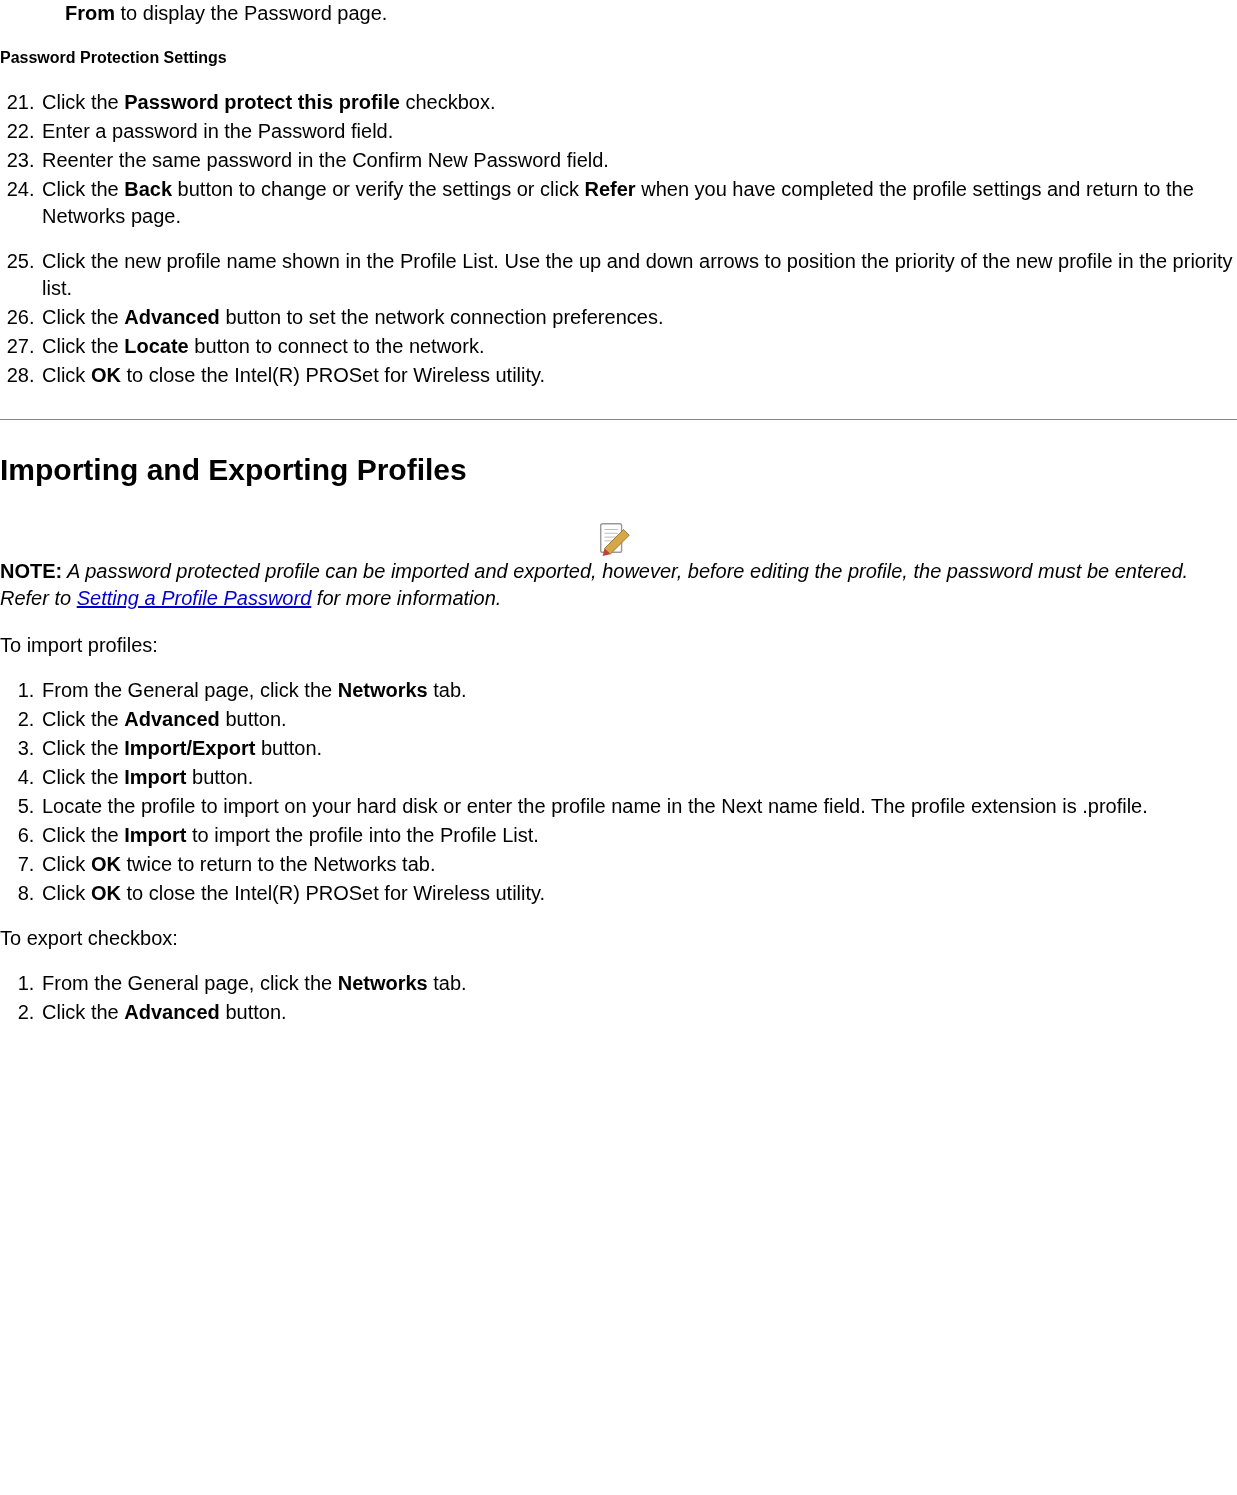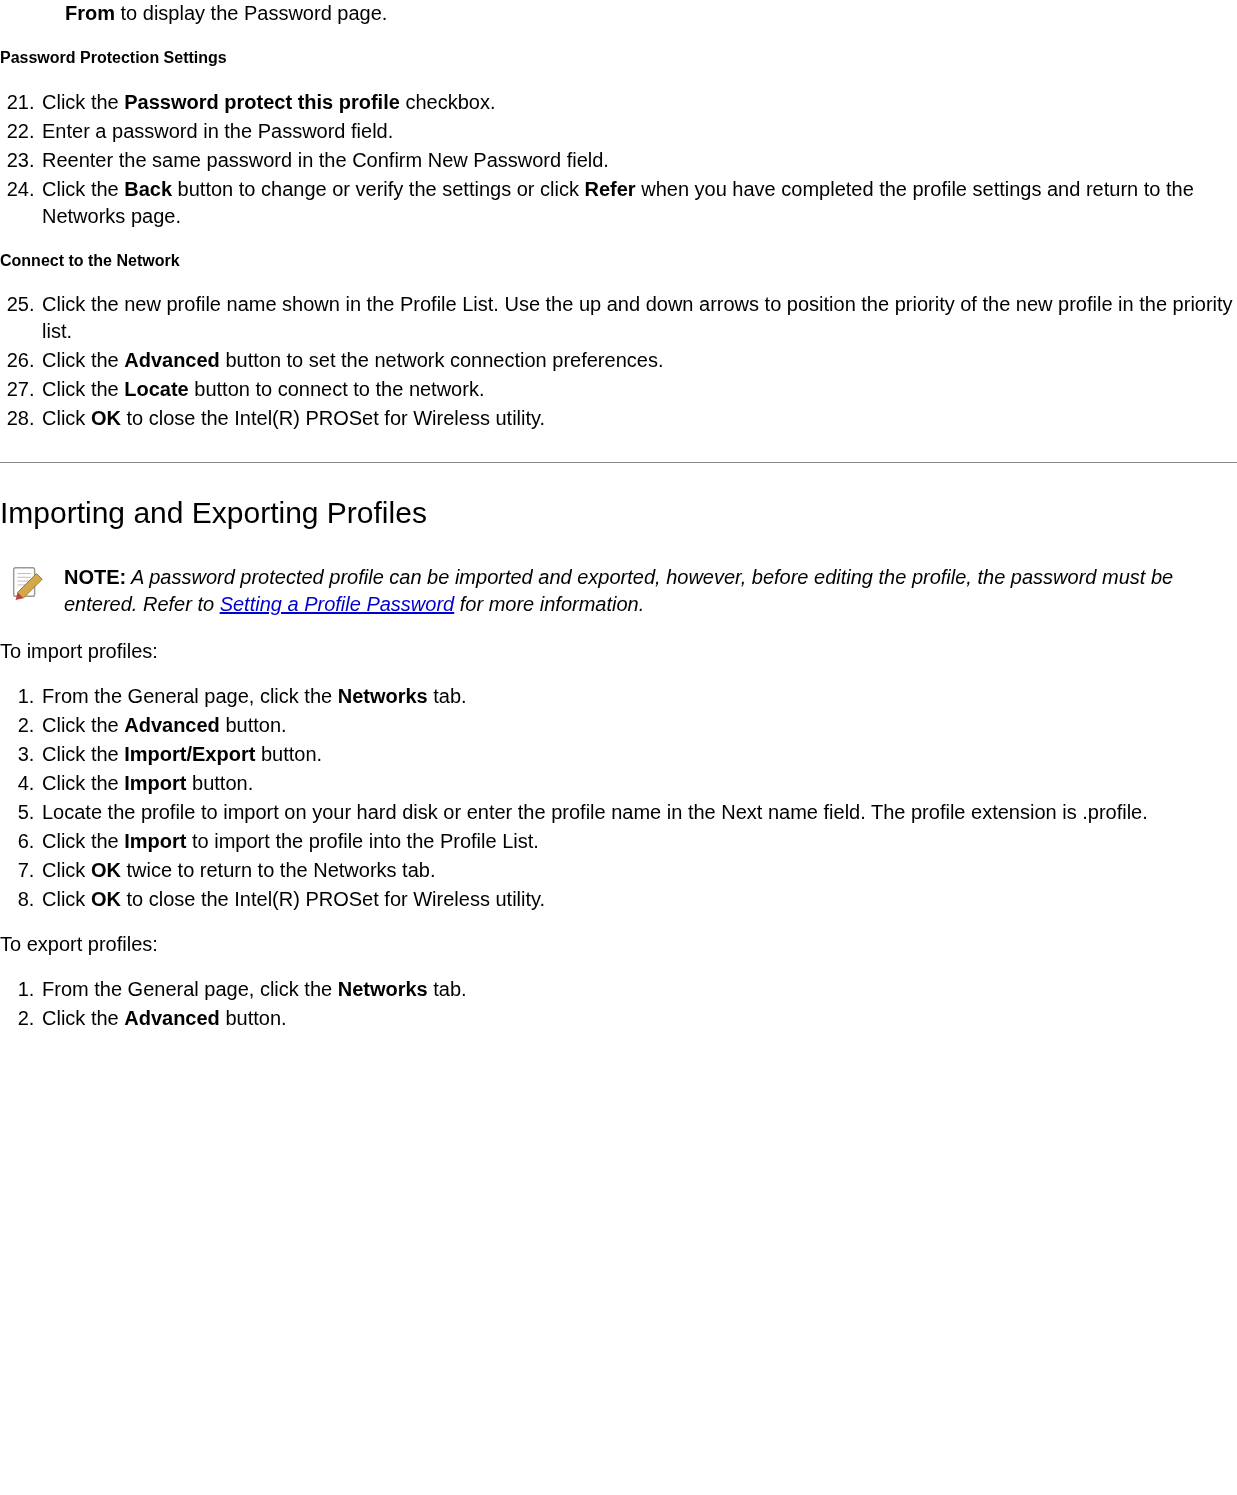--- a/index.html
+++ b/index.html
@@ -87,7 +87,6 @@
       <li><span>Click the </span><span class="b">Back</span><span> button to change or verify the settings or click </span><span class="b">Refer</span><span> when you have completed the profile settings and return to the Networks page.</span></li>
     </ol>
 
-  <div class="heading">Connect to the Network</div>
 
   <ol id="list2" start="25">
       <li><span>Click the new profile name shown in the Profile List. Use the up and down arrows to position the priority of the new profile in the priority list.</span></li>

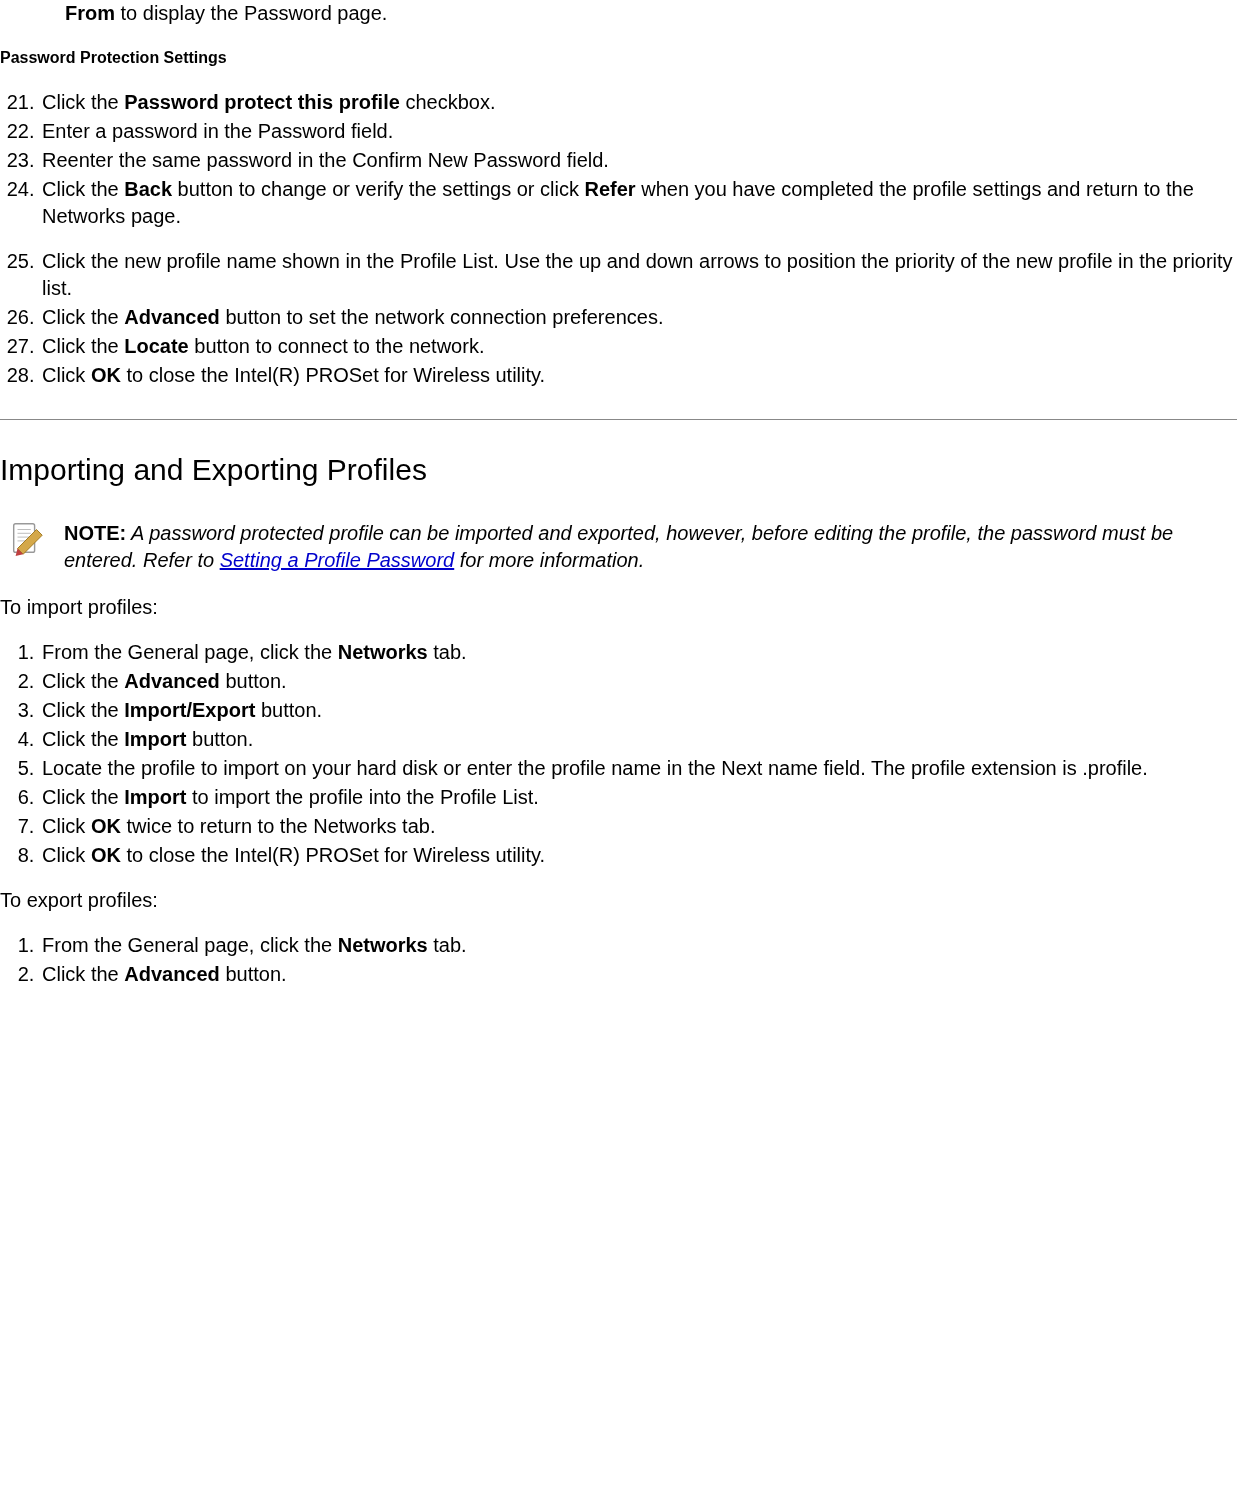--- a/index.html
+++ b/index.html
@@ -21,7 +21,7 @@
   }
   h2.section {
     font-size: 30px;
-    font-weight: normal;
+    font-weight: bold;
     margin: 30px 12px 30px 0;
   }
   ol {

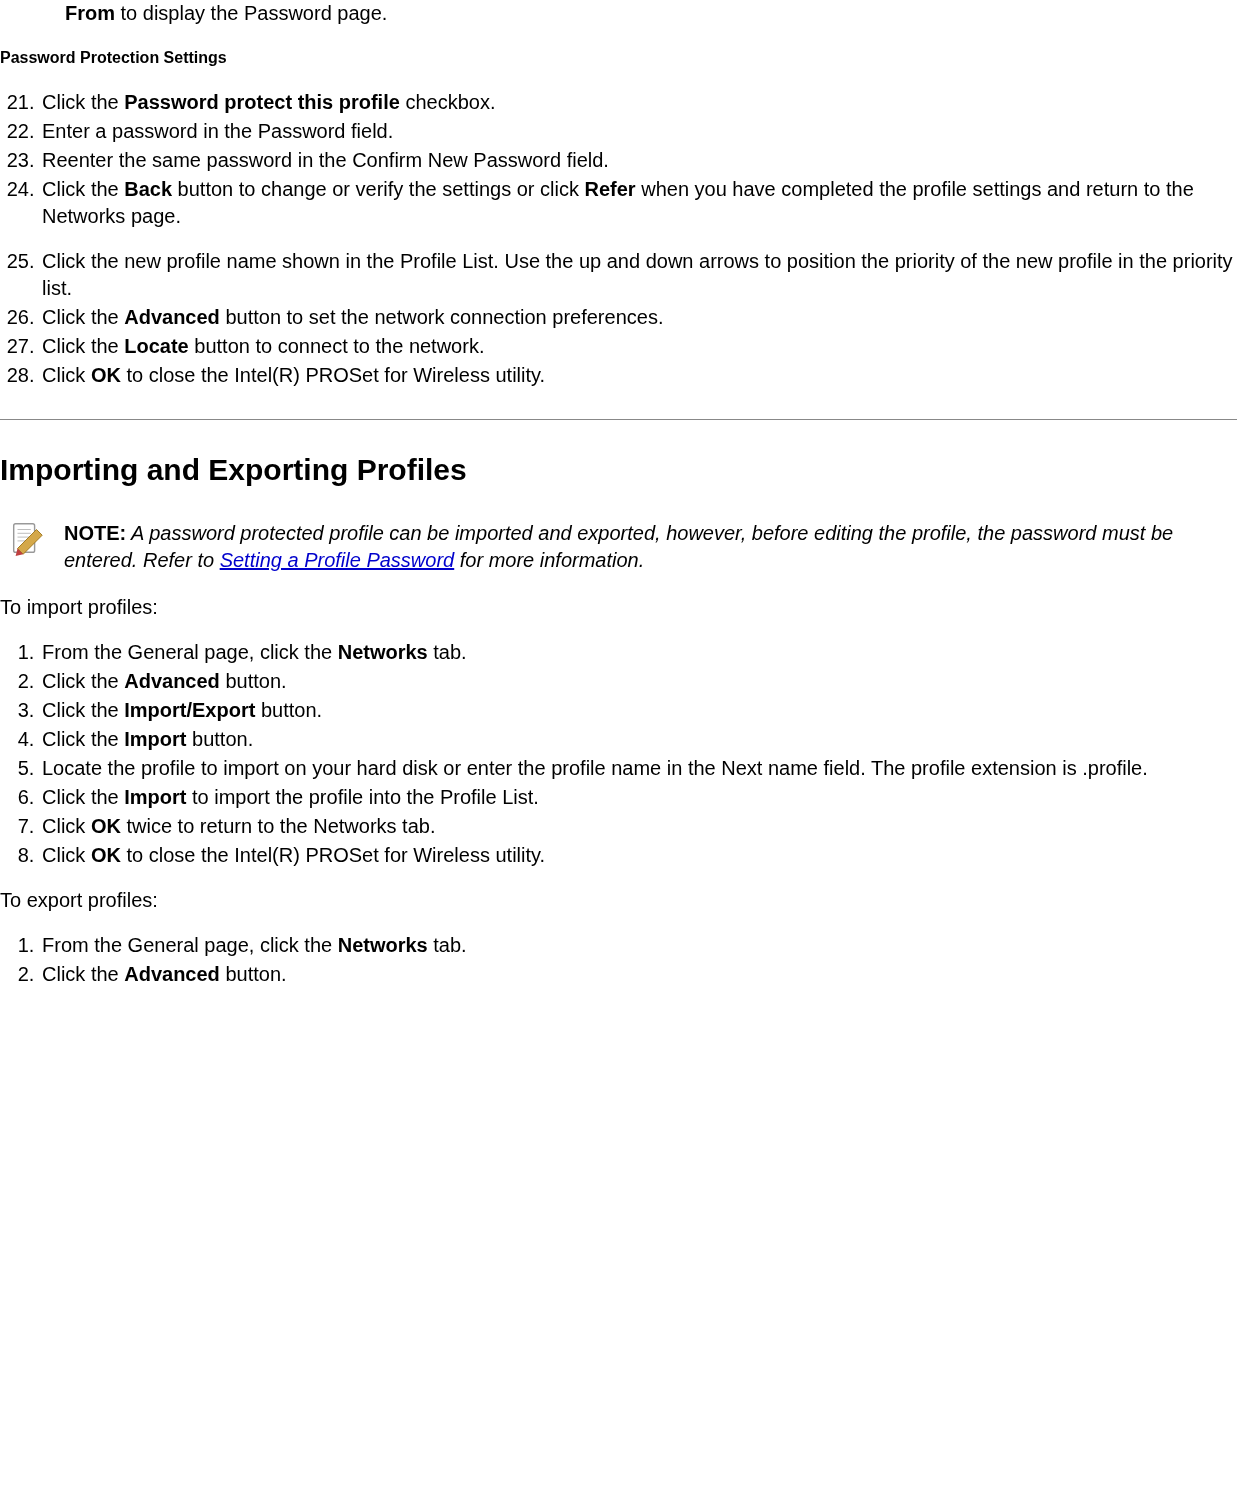--- a/index.html
+++ b/index.html
@@ -39,8 +39,9 @@
   }
   .note-row {
     display: flex;
-    align-items: flex-start;
+    align-items: center;
     margin: 10px 0 20px 0;
+    flex-direction: column;
   }
   .note-icon {
     flex: 0 0 auto;

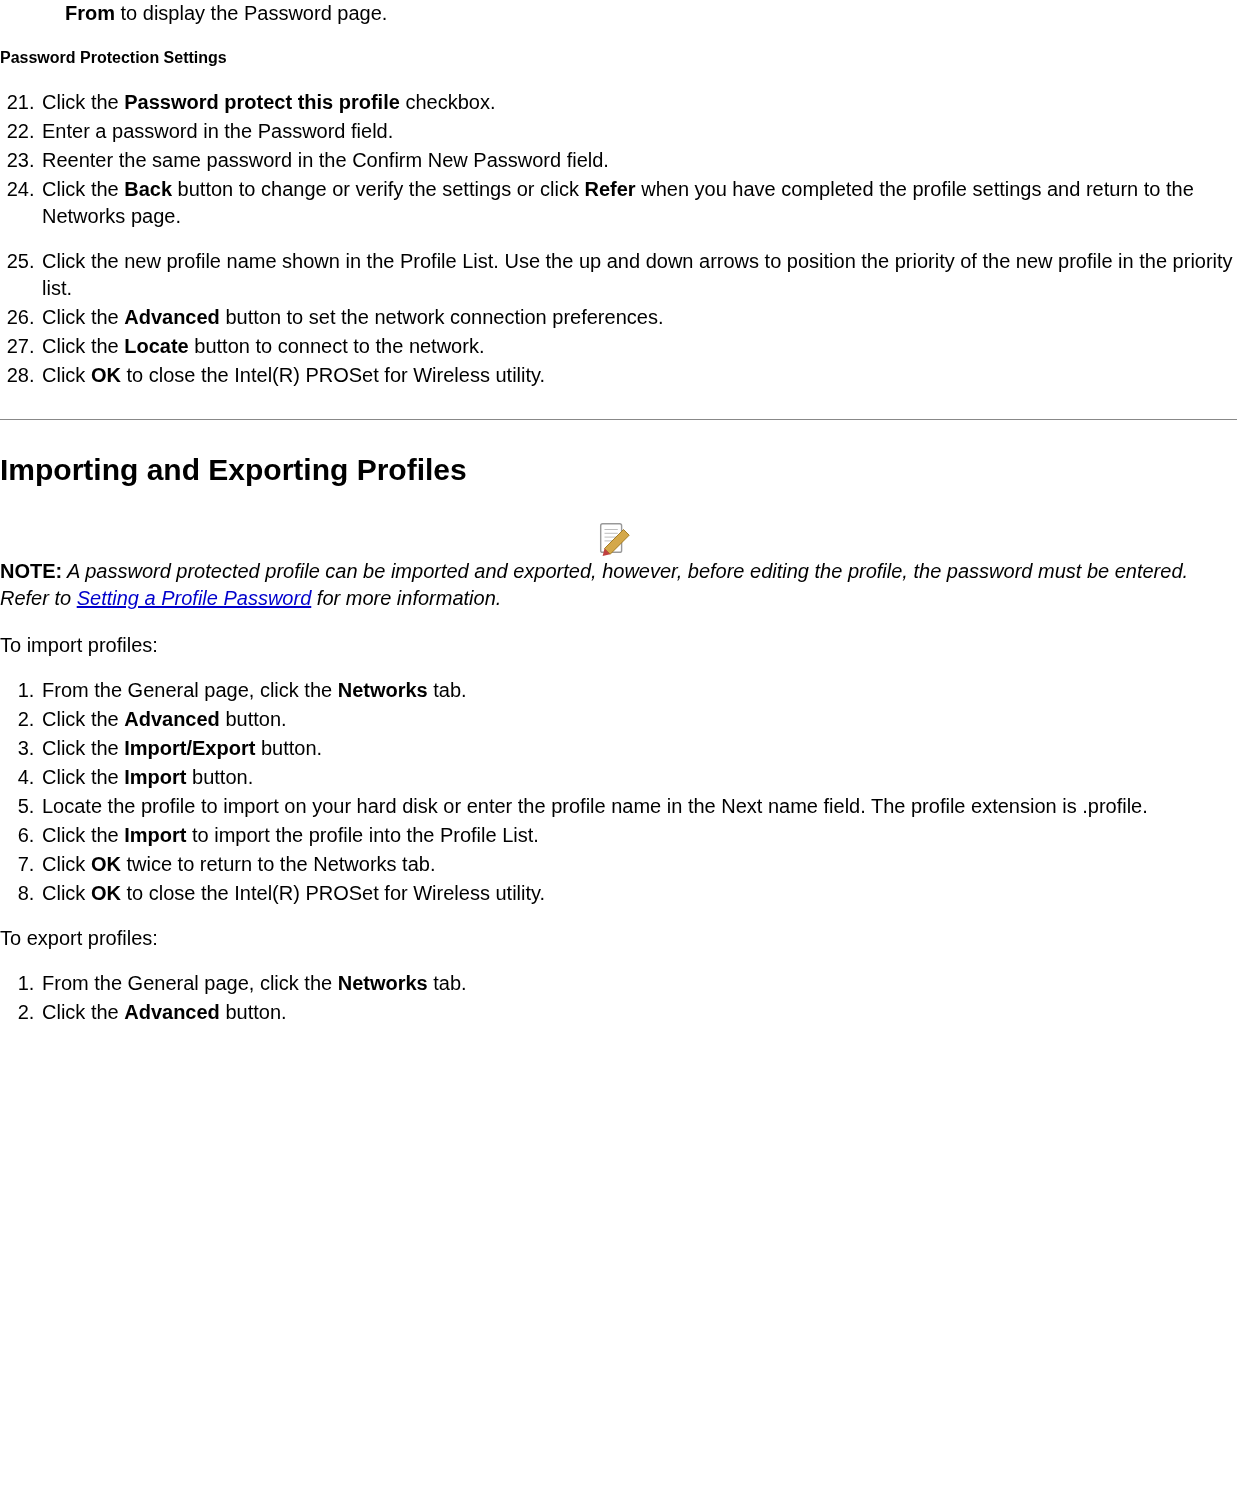--- a/index.html
+++ b/index.html
@@ -130,7 +130,7 @@
       <li><span>Click </span><span class="b">OK</span><span> to close the Intel(R) PROSet for Wireless utility.</span></li>
     </ol>
 
-  <div class="plain-para">To export profiles:</div>
+  <div class="plain-para">To export checkbox:</div>
 
   <ol id="list4" start="1">
       <li><span>From the General page, click the </span><span class="b">Networks</span><span> tab.</span></li>

